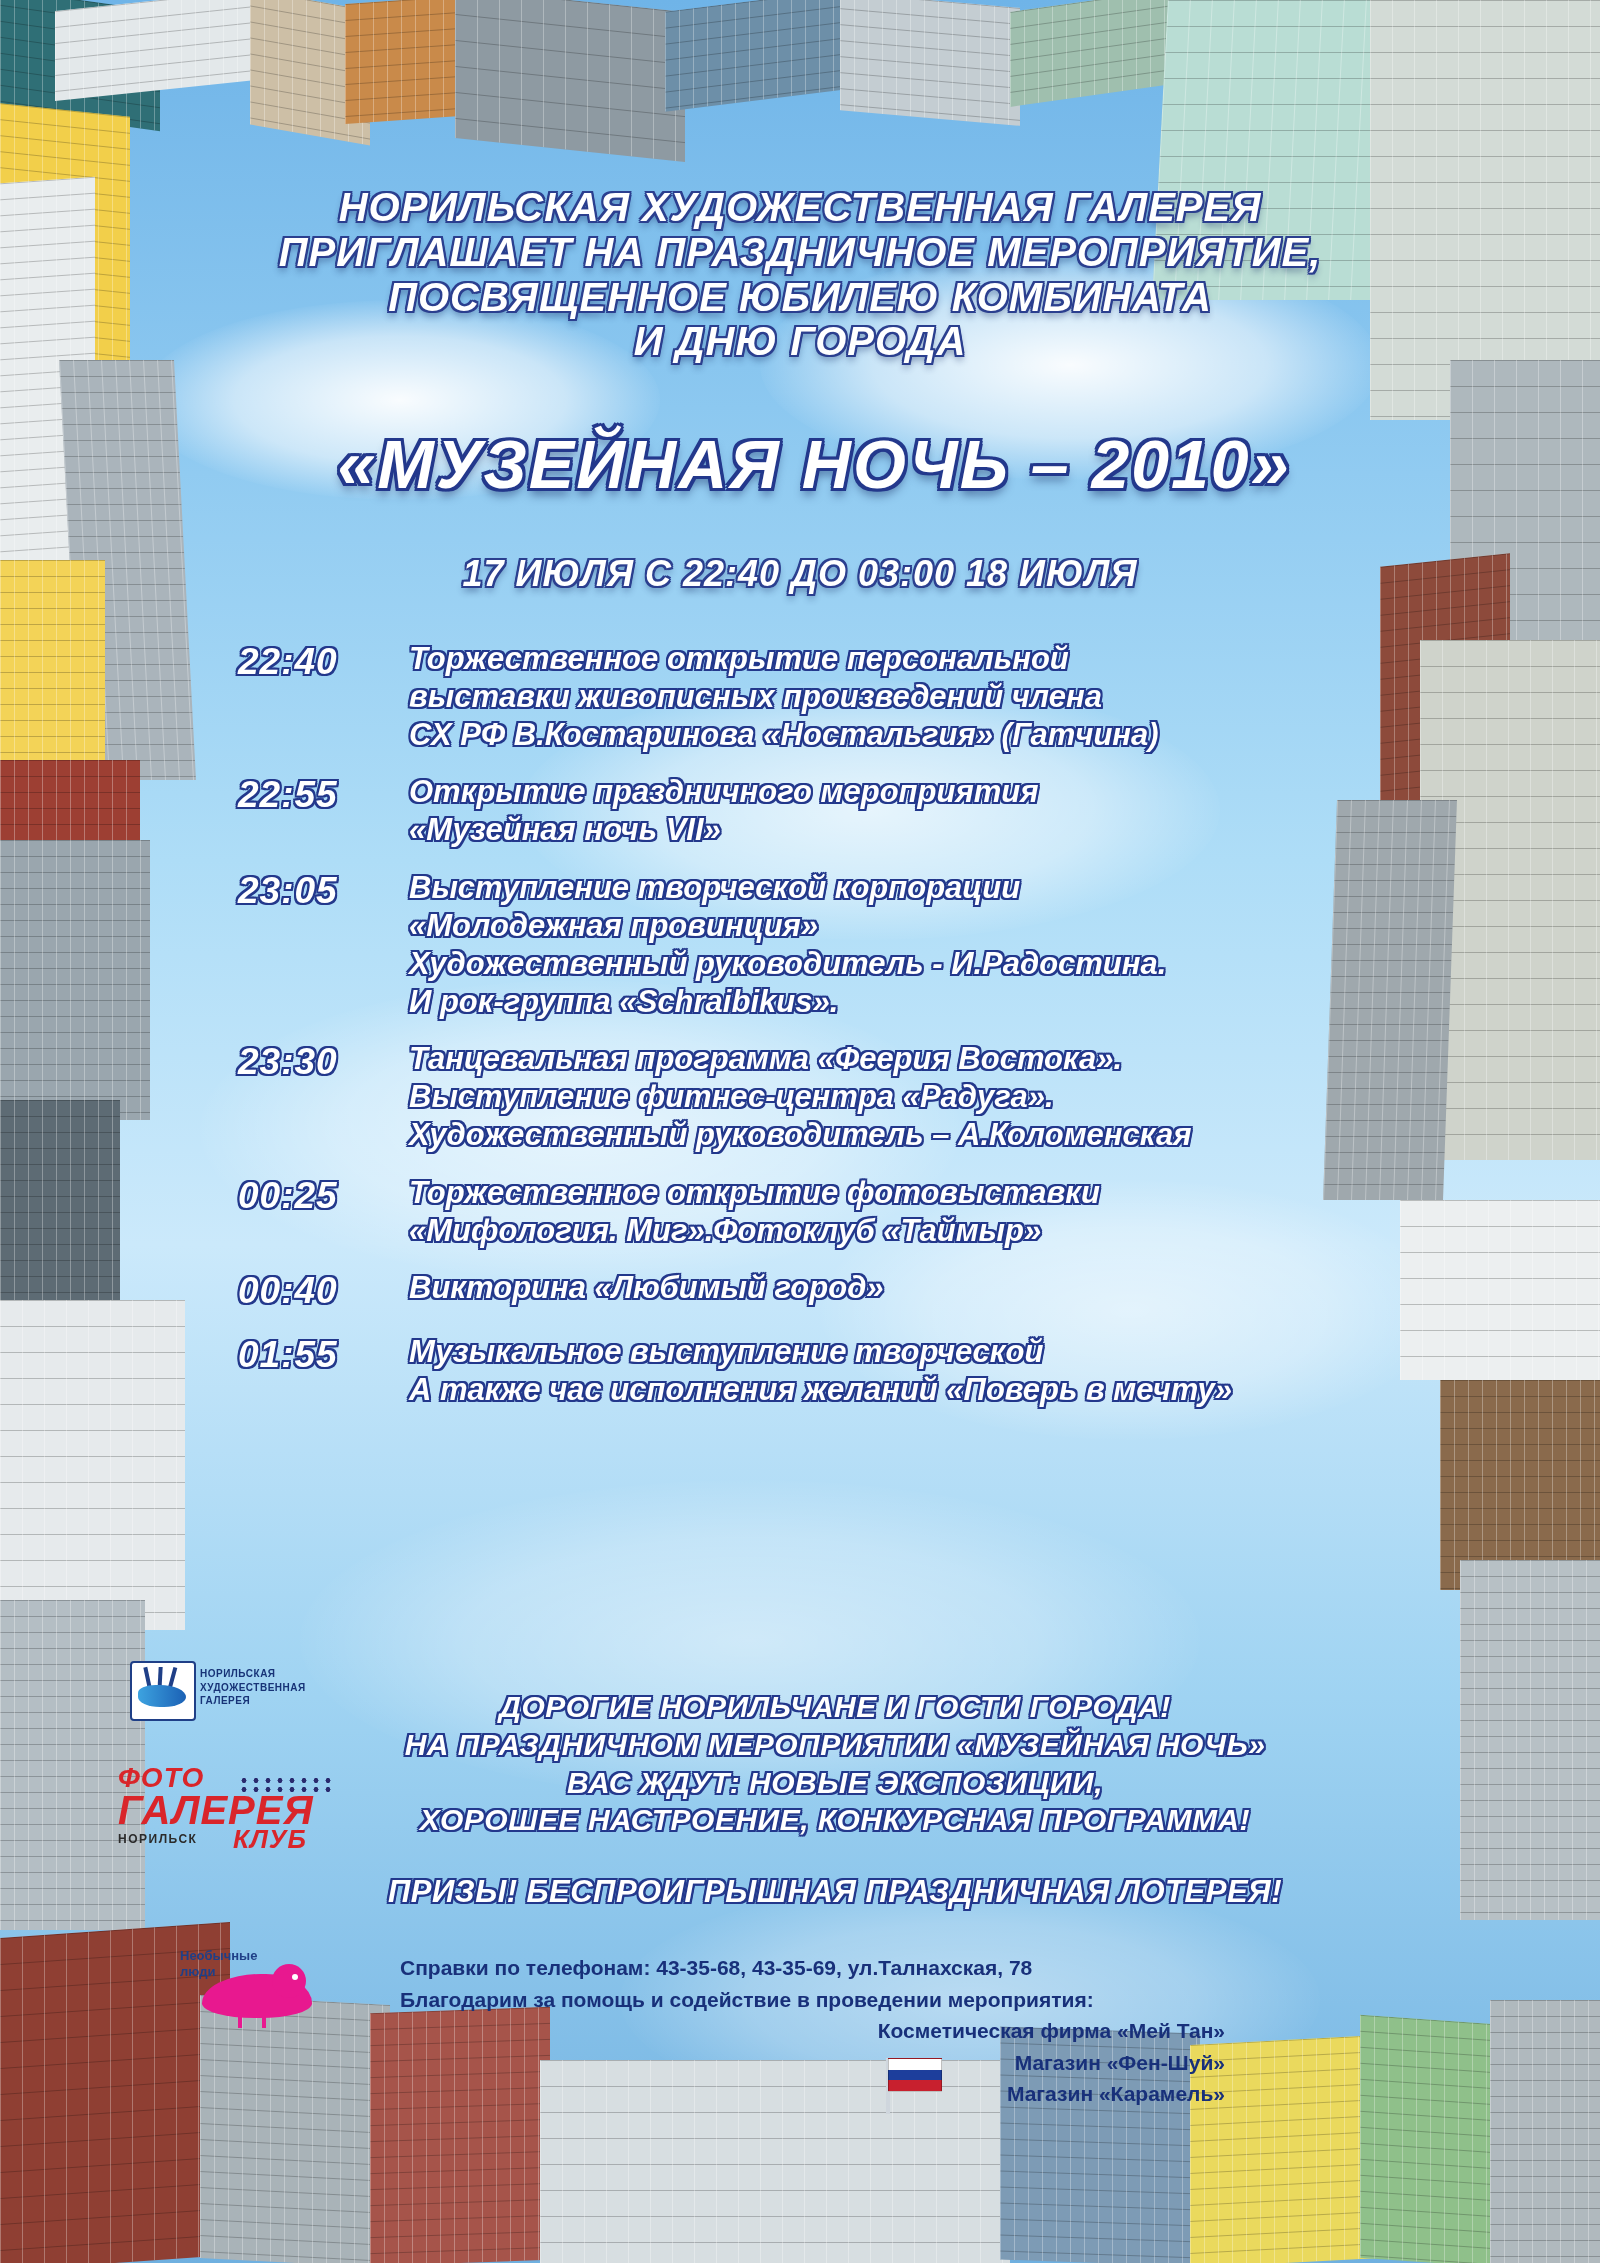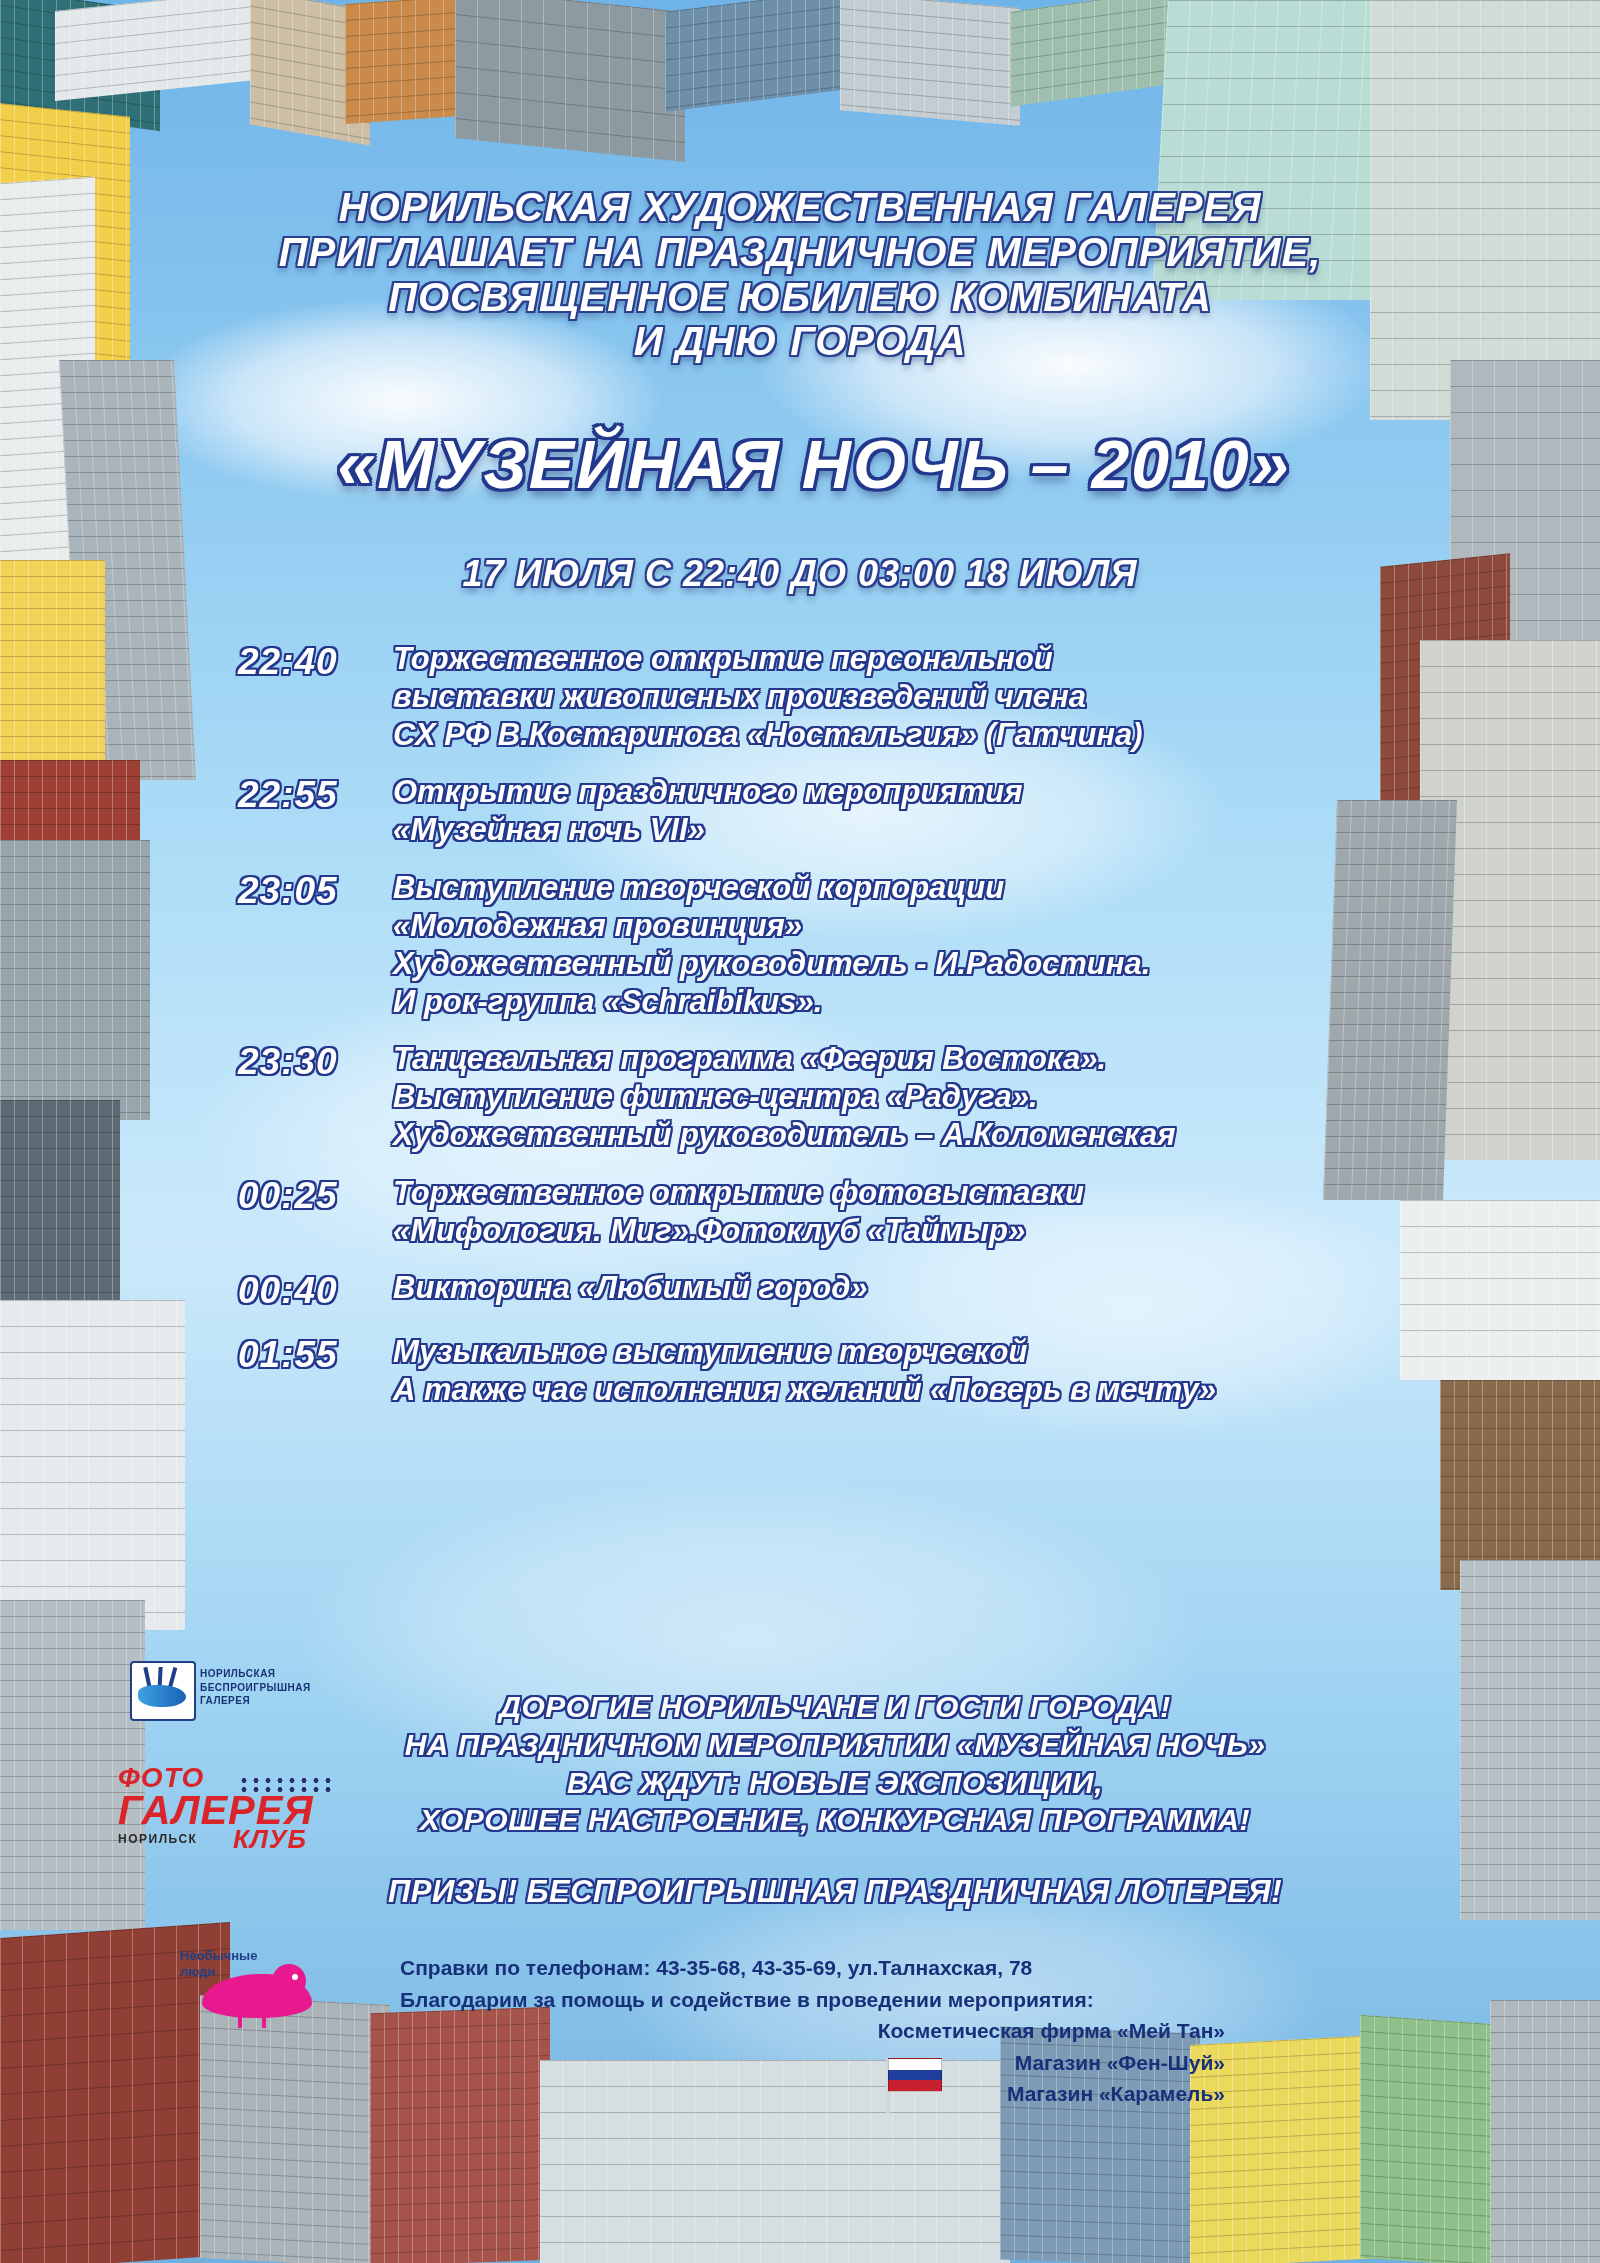--- a/index.html
+++ b/index.html
@@ -113,7 +113,7 @@
       -2px -2px 0 #23388c, 2px -2px 0 #23388c, -2px 2px 0 #23388c, 2px 2px 0 #23388c,
       0 -2px 0 #23388c, 0 2px 0 #23388c, -2px 0 0 #23388c, 2px 0 0 #23388c;
   }
-  .sched-desc div { display: block; }
+  .sched-desc div { display: block; margin-left: 16px; }
 
   
   #callout {

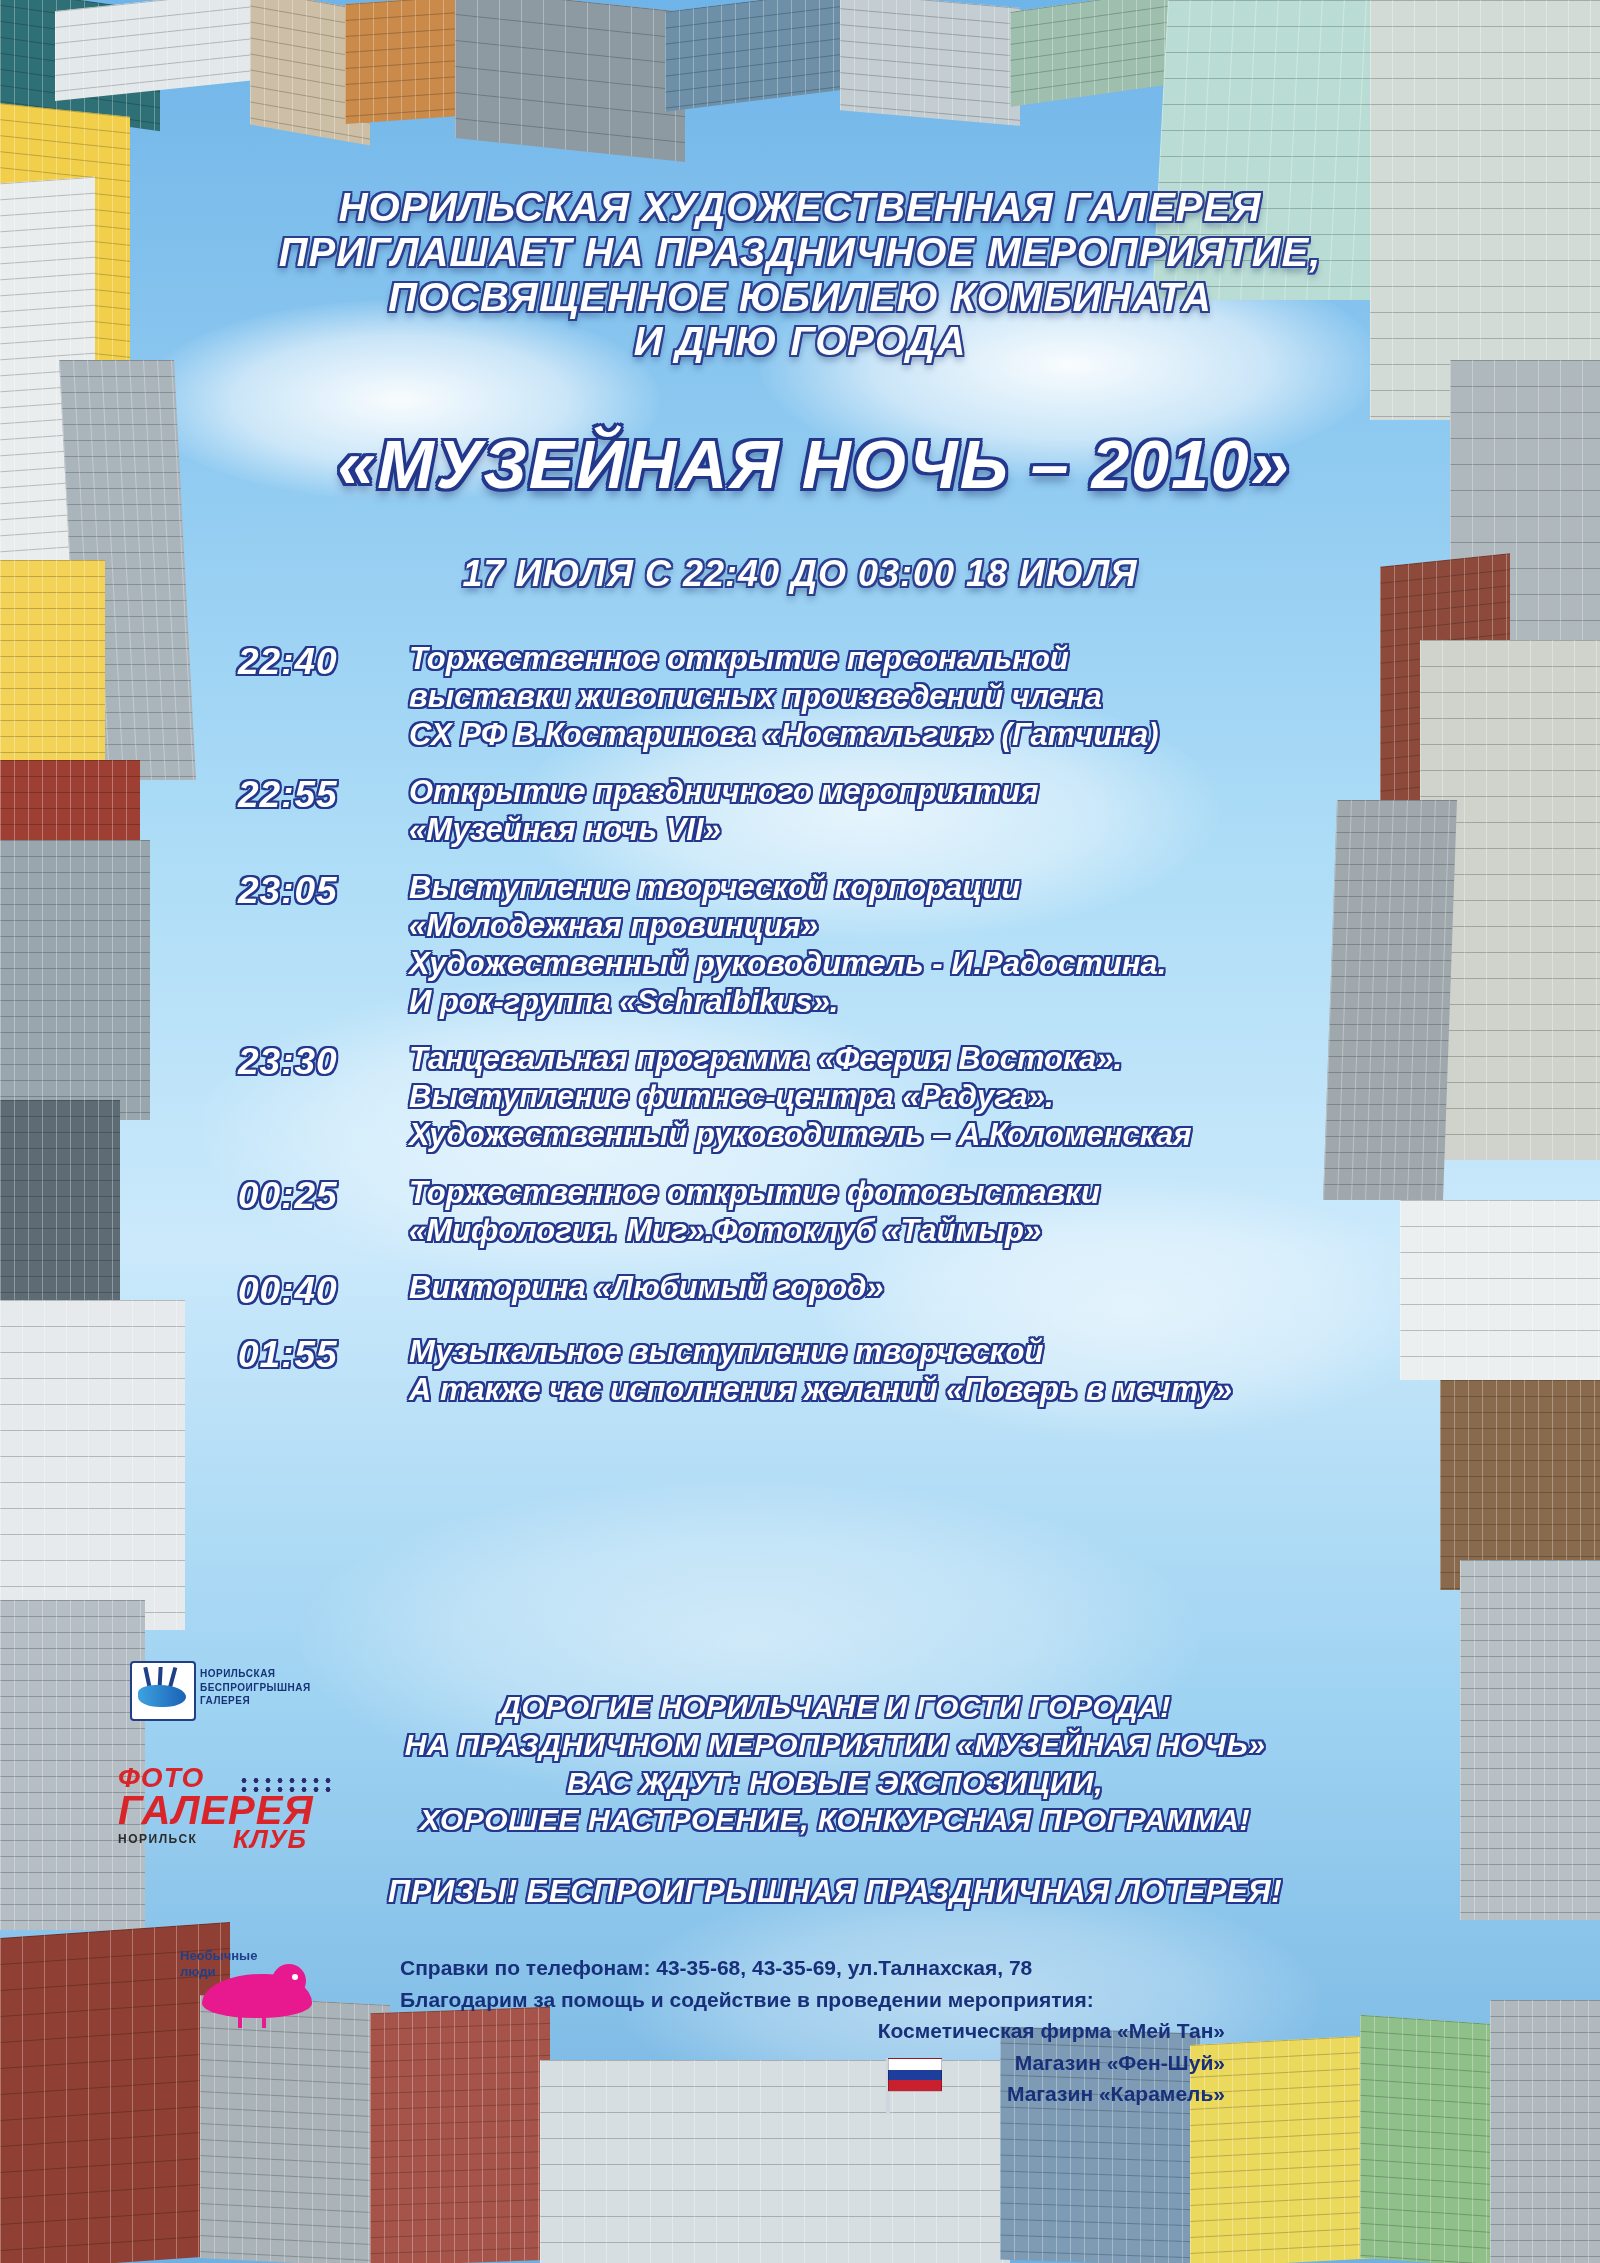--- a/index.html
+++ b/index.html
@@ -493,7 +493,7 @@
     </div>
     <div class="words">
       <div>НОРИЛЬСКАЯ</div>
-      <div>БЕСПРОИГРЫШНАЯ</div>
+      <div>ХУДОЖЕСТВЕННАЯ</div>
       <div>ГАЛЕРЕЯ</div>
     </div>
   </div>

